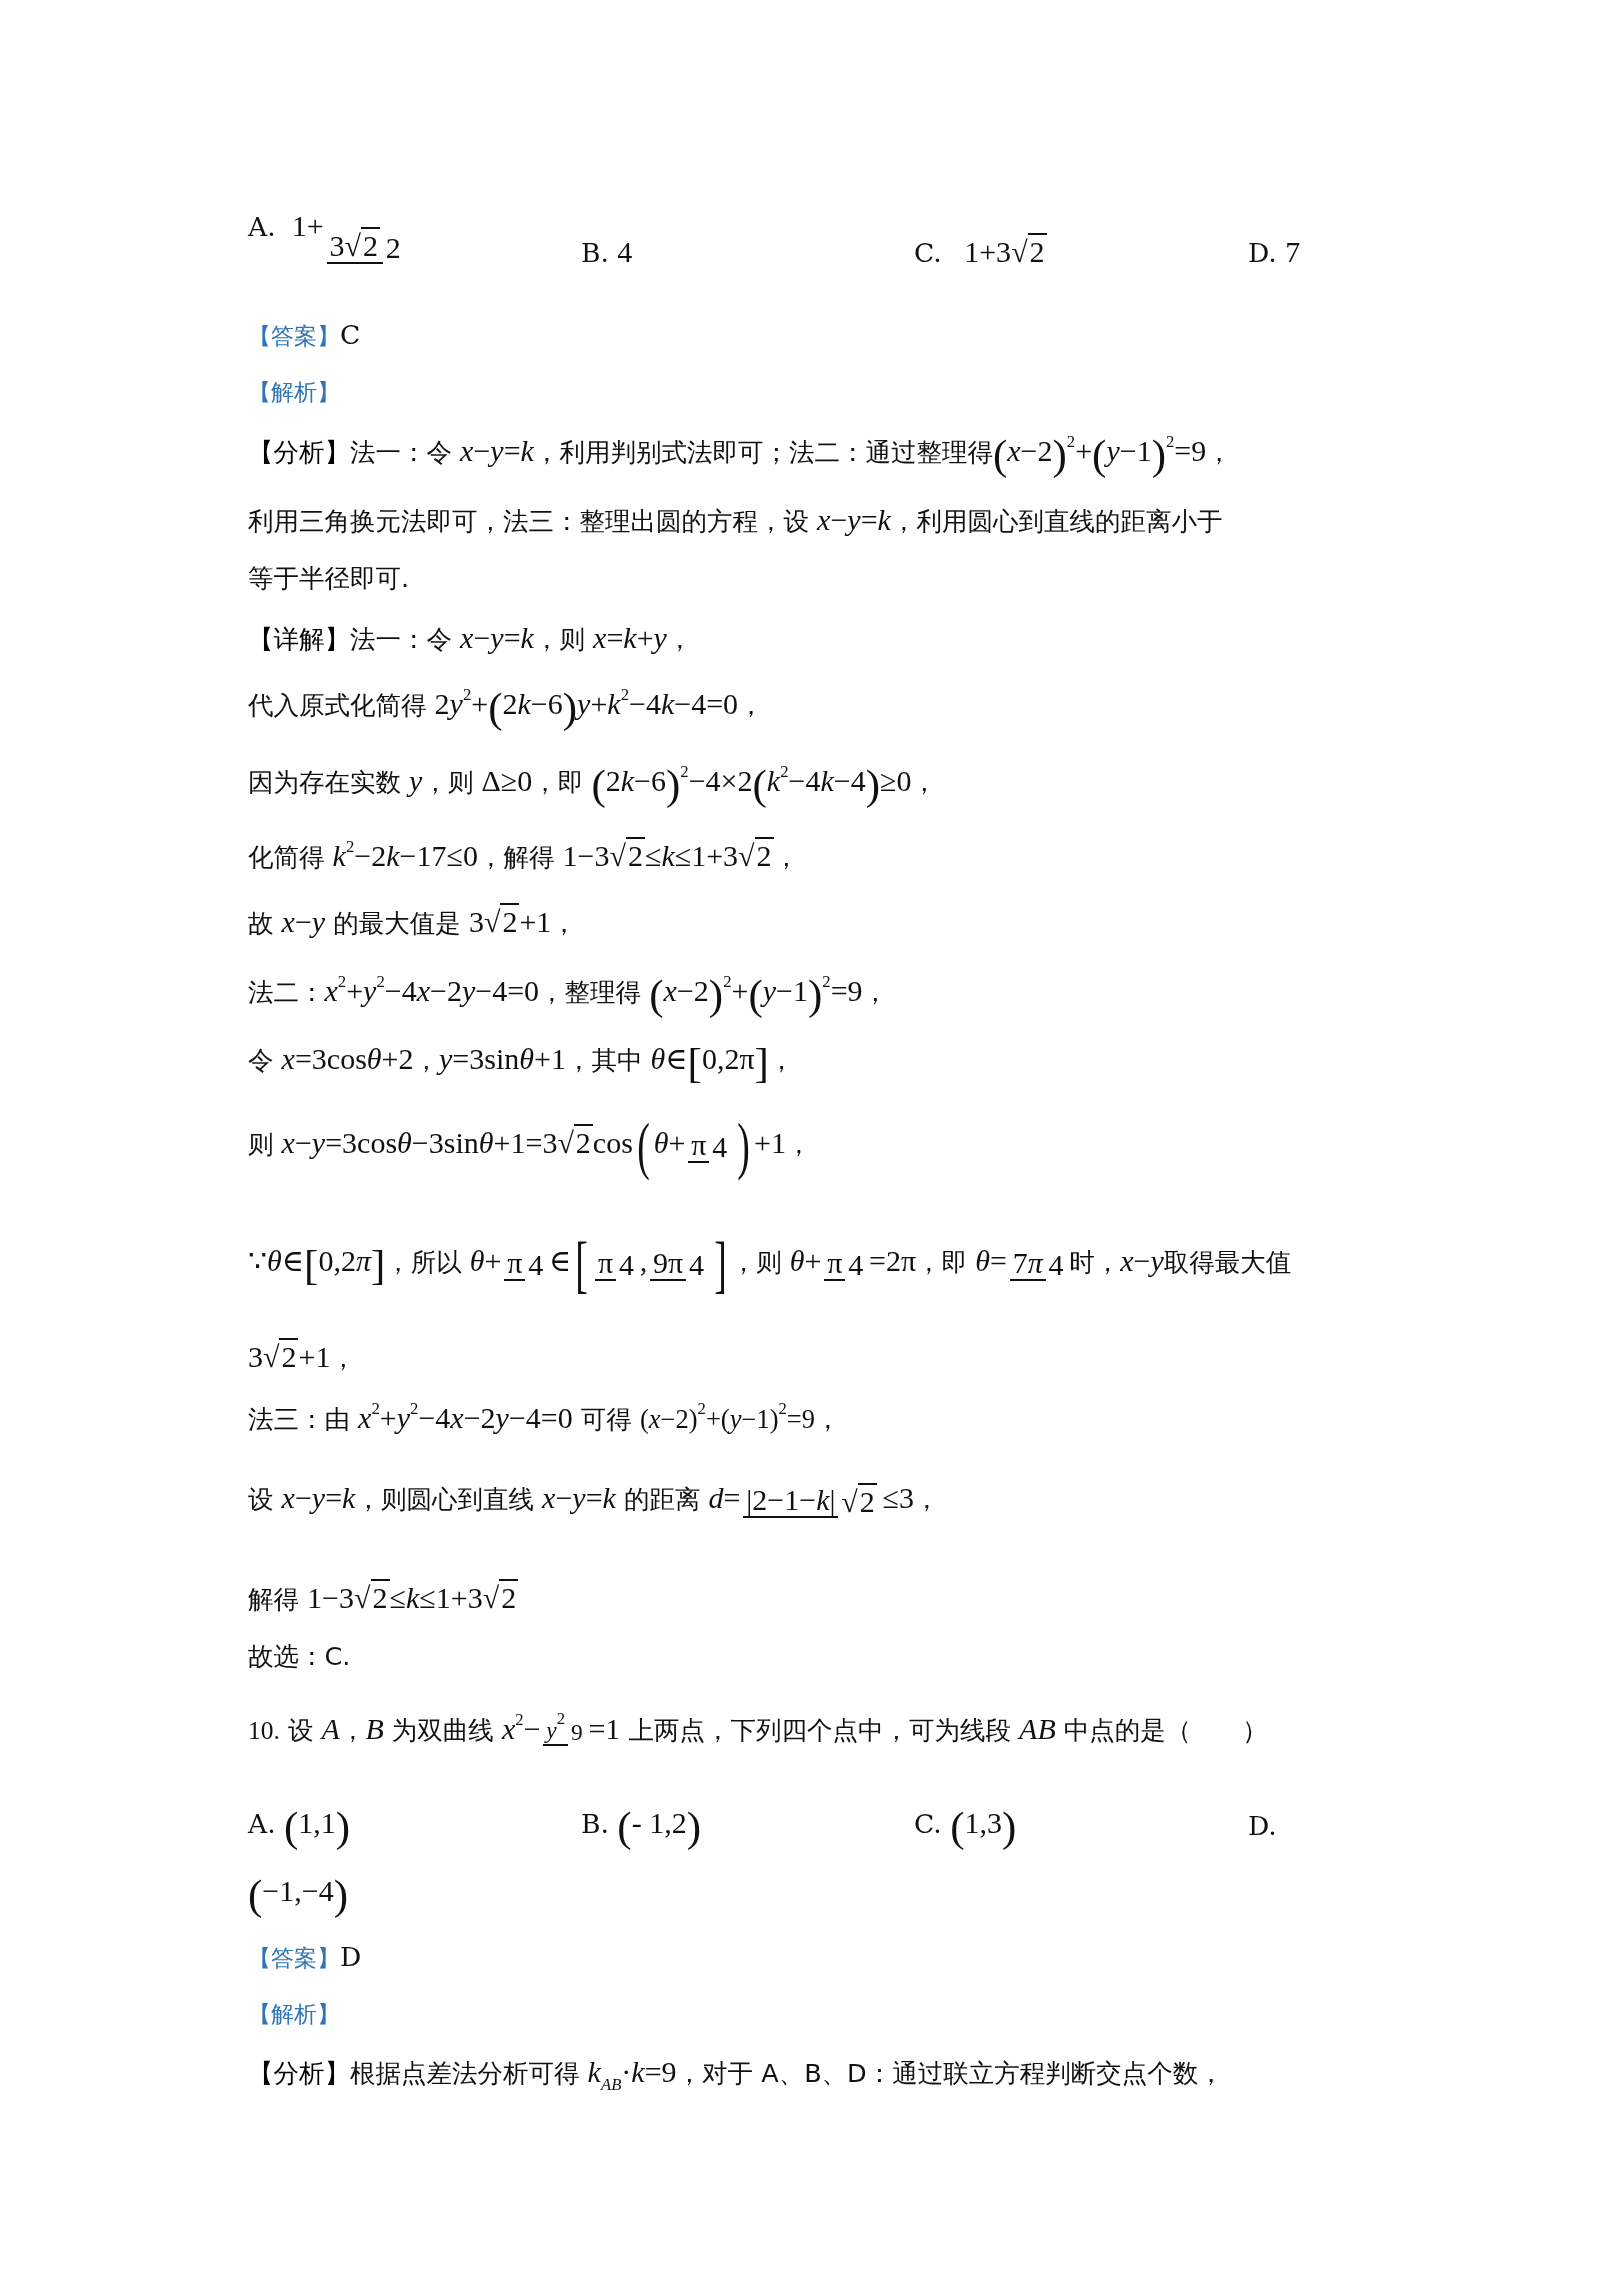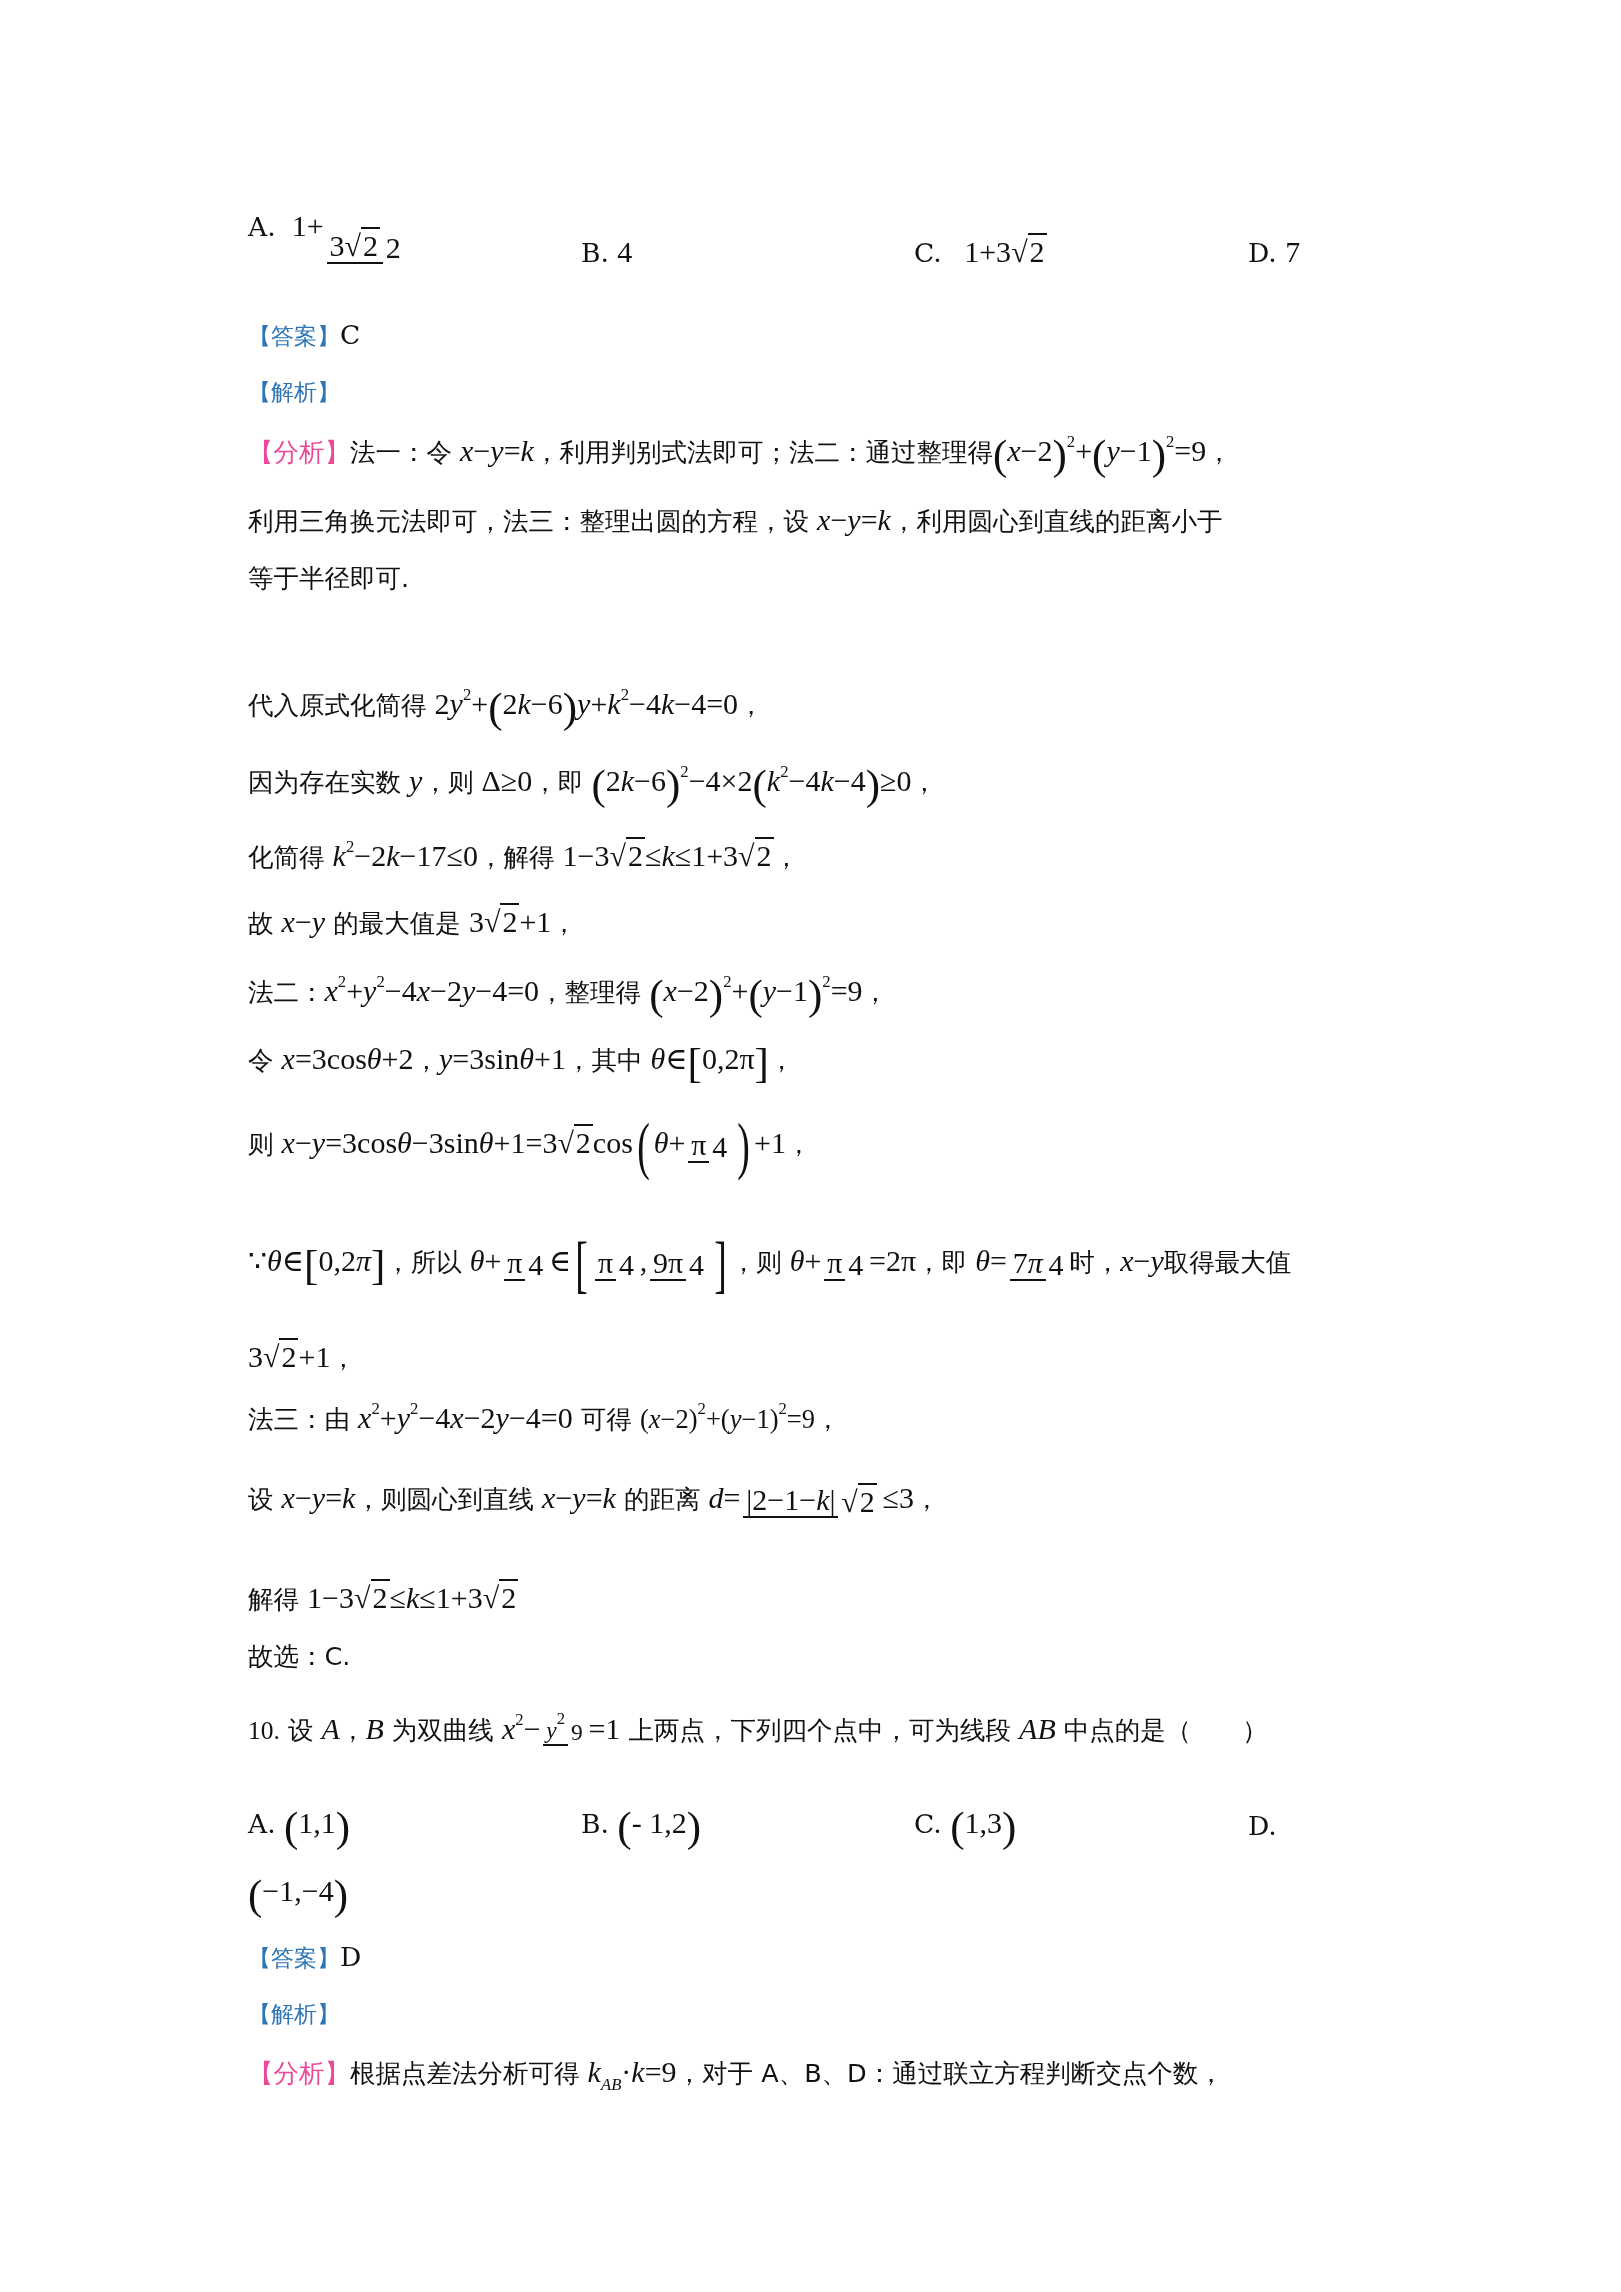--- a/index.html
+++ b/index.html
@@ -11,7 +11,7 @@
   .i { font-style: italic; }
   .cn { font-family: "DejaVu Sans", "Liberation Sans", sans-serif; font-size: 25.5px; }
   .tag { color: #2e75b6; font-family: "DejaVu Sans", "Liberation Sans", sans-serif; font-size: 23px; }
-  .tag-black { color: #ec4899; font-family: "DejaVu Sans", "Liberation Sans", sans-serif; font-size: 25.5px; margin-top: 16px; }
+  .tag-black { color: #000000; font-family: "DejaVu Sans", "Liberation Sans", sans-serif; font-size: 25.5px; margin-top: 16px; }
   sup { font-size: 16.7px; vertical-align: 13.7px; line-height: 0; }
   sub { font-size: 16.7px; vertical-align: -7.8px; line-height: 0; }
   .frac { display: inline-flex; flex-direction: row; align-items: center; vertical-align: middle;

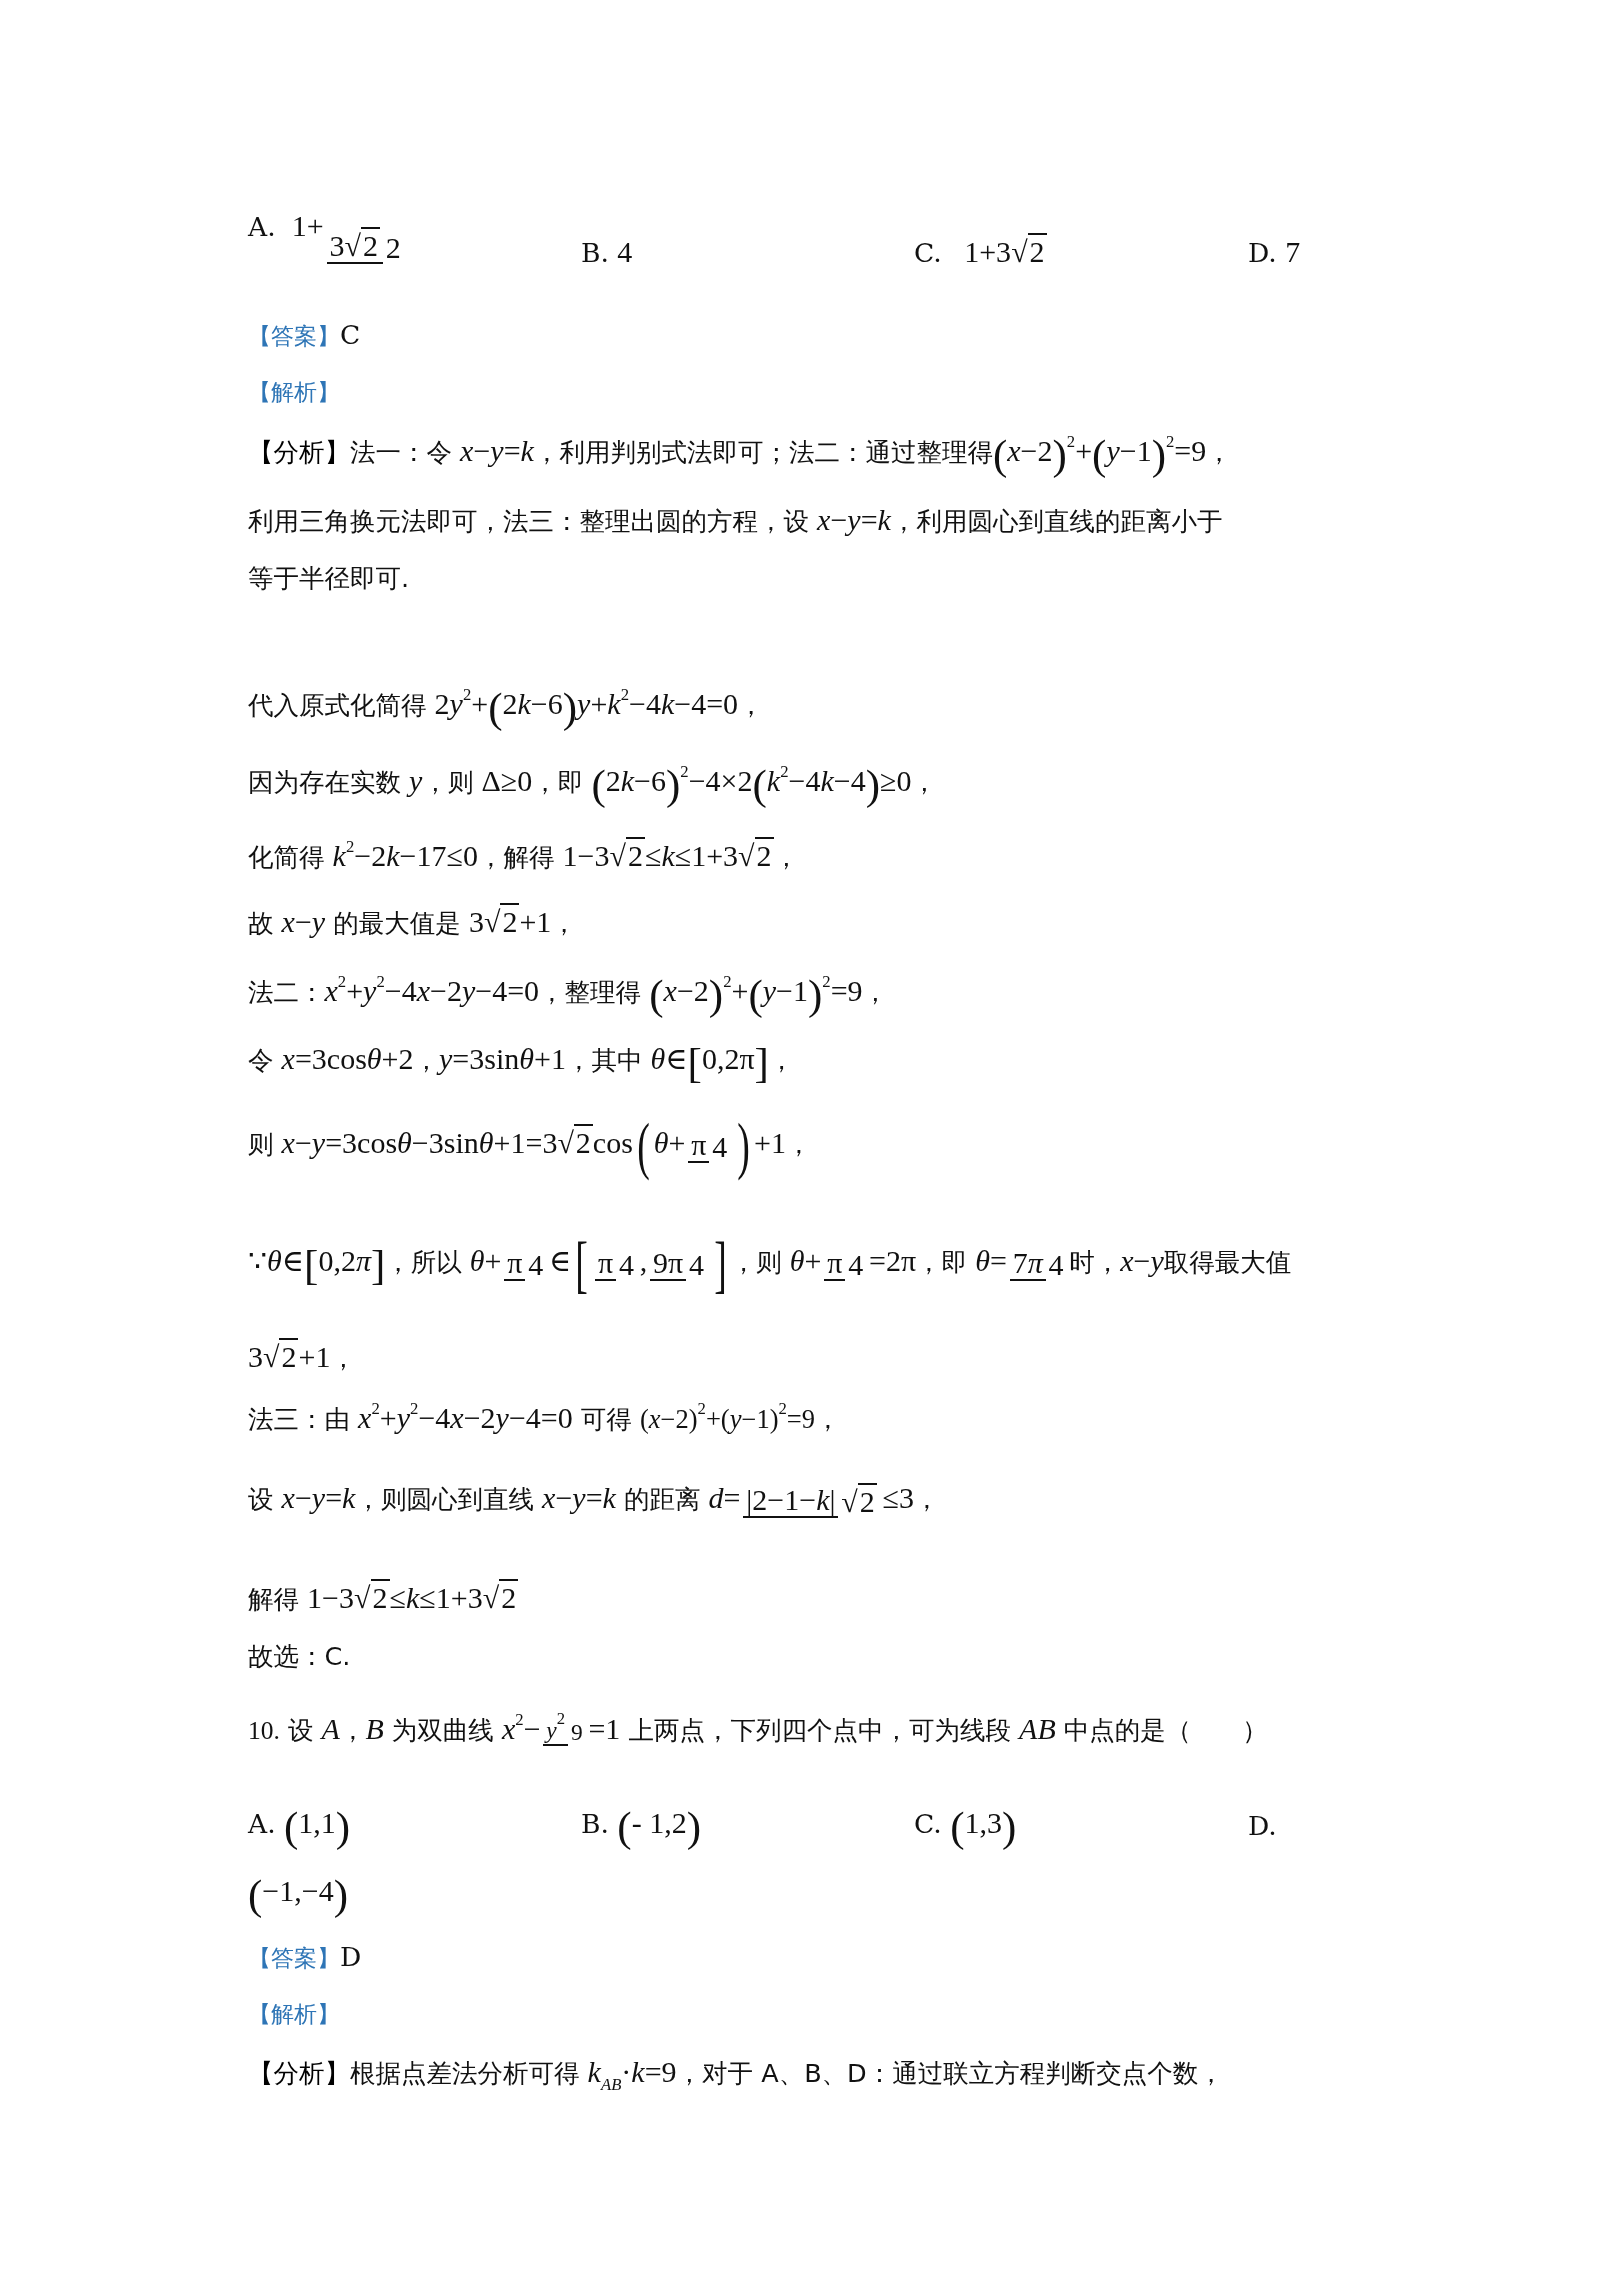--- a/index.html
+++ b/index.html
@@ -62,6 +62,9 @@
   </div>
   <div class="line cn" style="top:551px;">等于半径即可.</div>
 
+  <div class="line cn" style="top:610px;">
+    <span class="tag-black">【详解】</span>法一：令 <span class="m i">x</span><span class="m">−</span><span class="m i">y</span><span class="m">=</span><span class="m i">k</span>，则 <span class="m i">x</span><span class="m">=</span><span class="m i">k</span><span class="m">+</span><span class="m i">y</span>，
+  </div>
   <div class="line cn" style="top:676px;">
     代入原式化简得 <span class="m">2<span class="i">y</span><sup>2</sup>+<span class="big">(</span>2<span class="i">k</span>−6<span class="big">)</span><span class="i">y</span>+<span class="i">k</span><sup>2</sup>−4<span class="i">k</span>−4=0</span>，
   </div>

